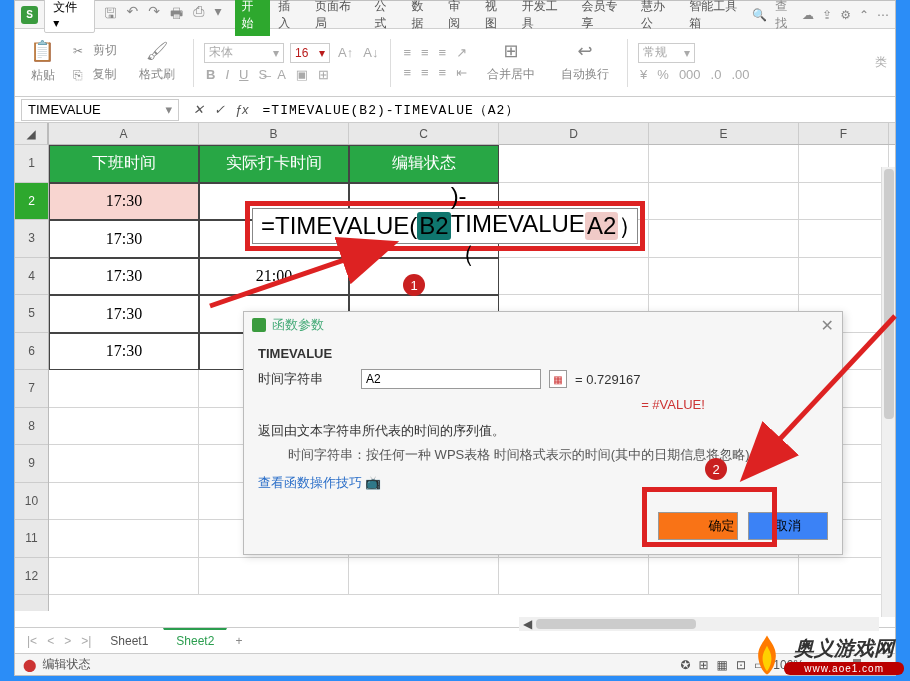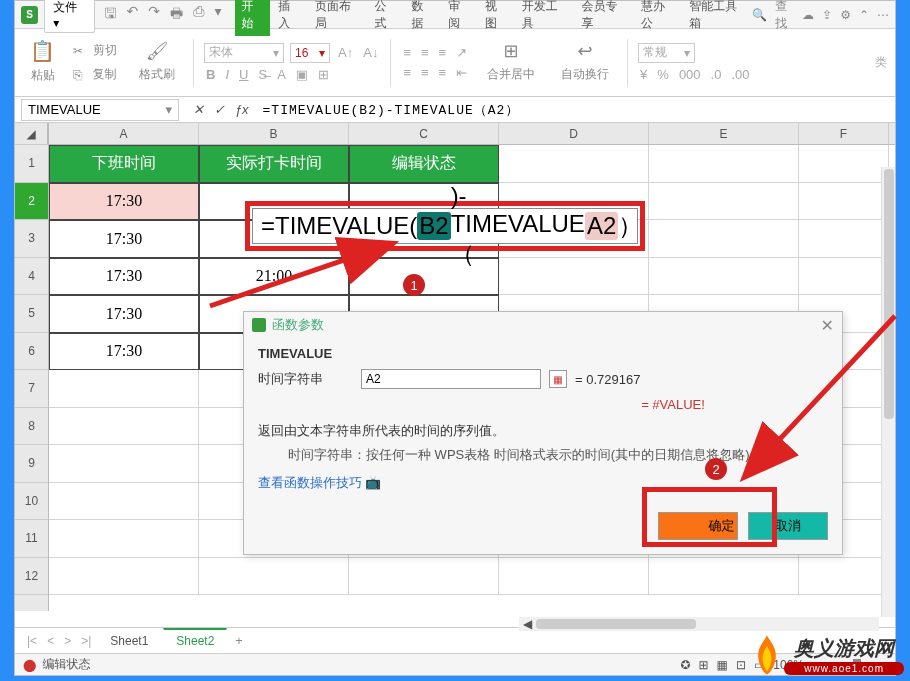--- a/index.html
+++ b/index.html
@@ -83,7 +83,7 @@
 .dlg-result { margin: 8px 0; }
 .dlg-link { color: #2a6ec8; cursor: pointer; }
 .dlg-btns { display: flex; justify-content: flex-end; gap: 10px; padding: 8px 14px 14px; }
-.dlg-btn { width: 80px; height: 28px; border: 1px solid #999; background: #14b8a6; cursor: pointer; font-size: 13px; }
+.dlg-btn { width: 80px; height: 28px; border: 1px solid #999; background: #3b82f6; cursor: pointer; font-size: 13px; }
 .dlg-btn.ok { background: #f97316; padding-left: 47px; }
 .ok-box { position: absolute; border: 5px solid #d22; z-index: 12; }
 

